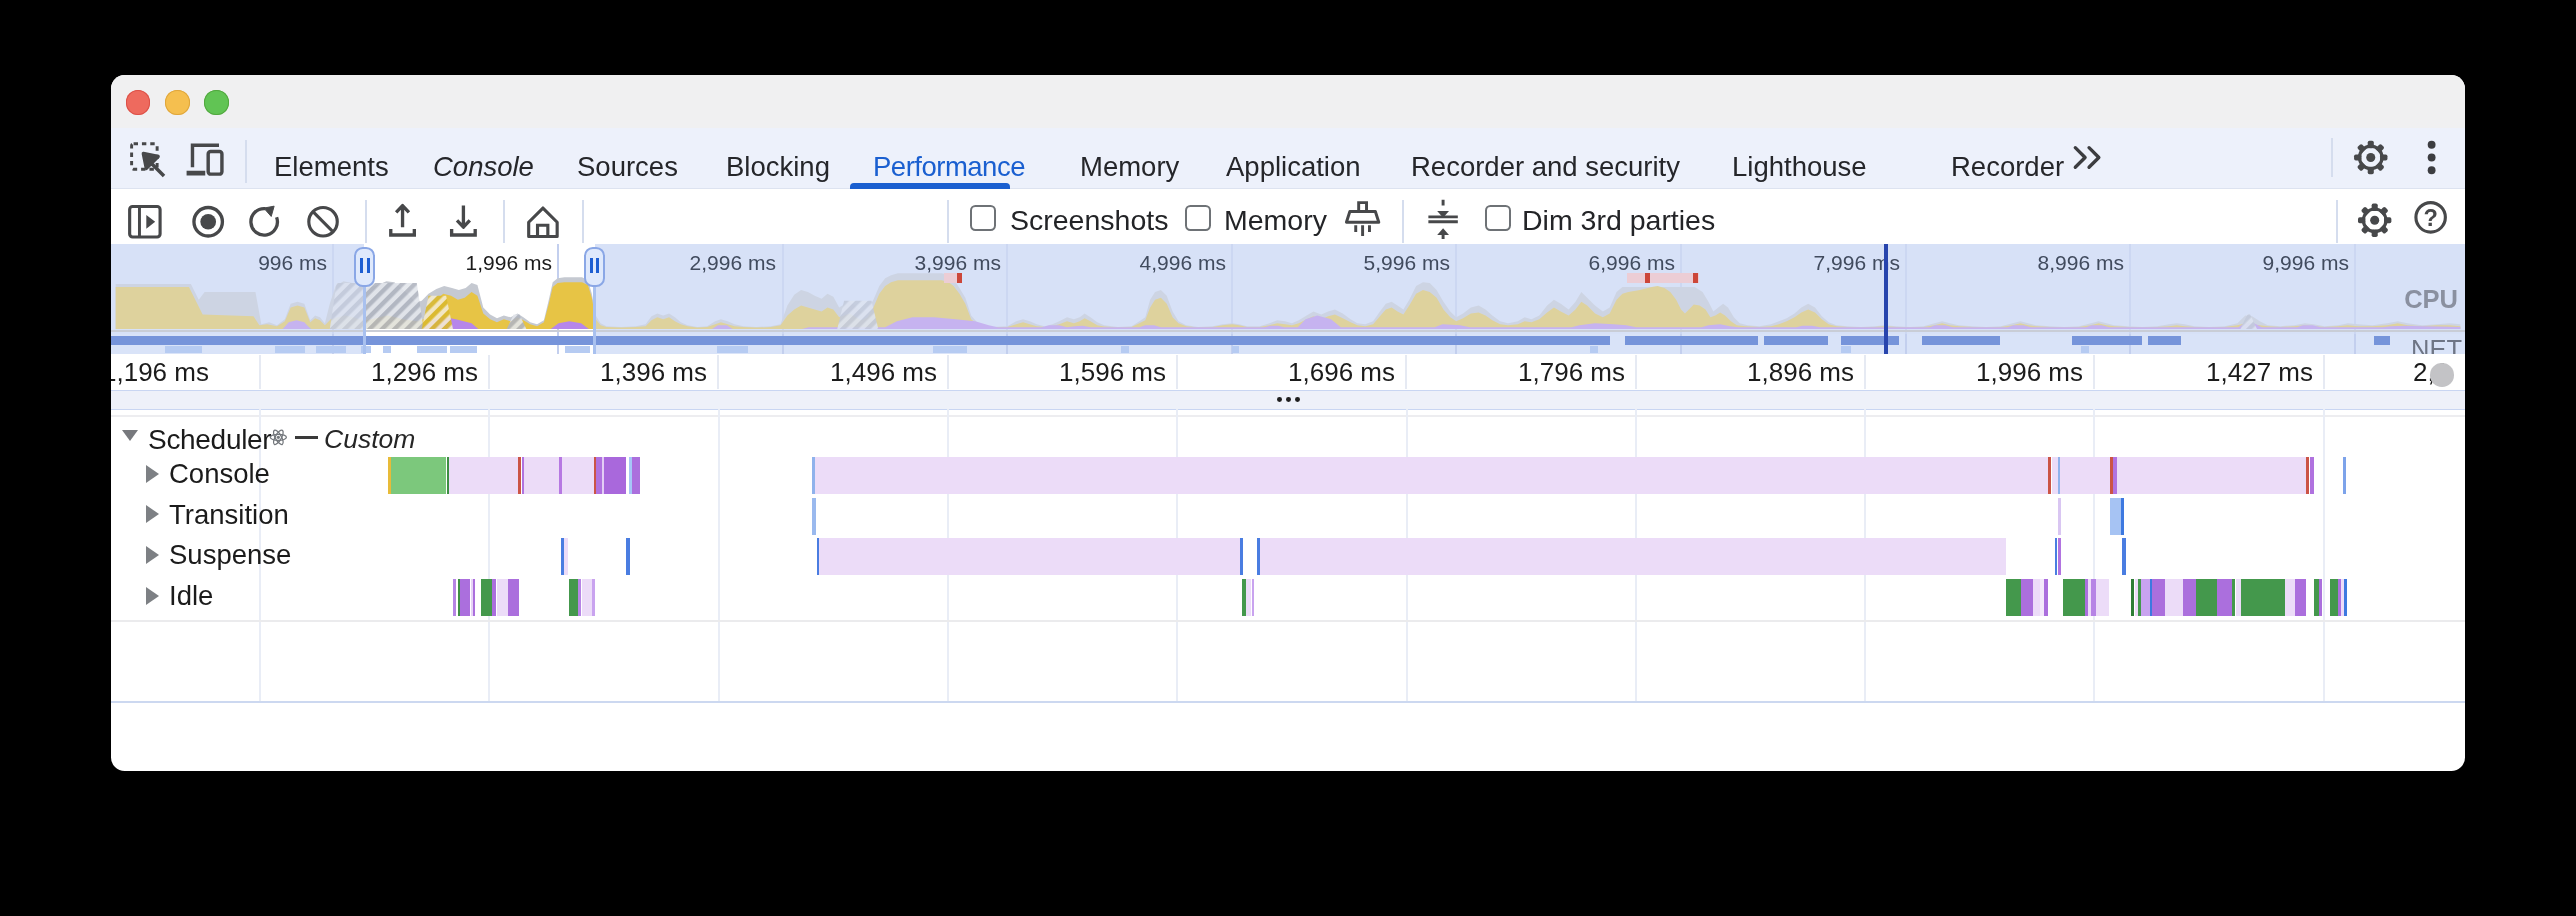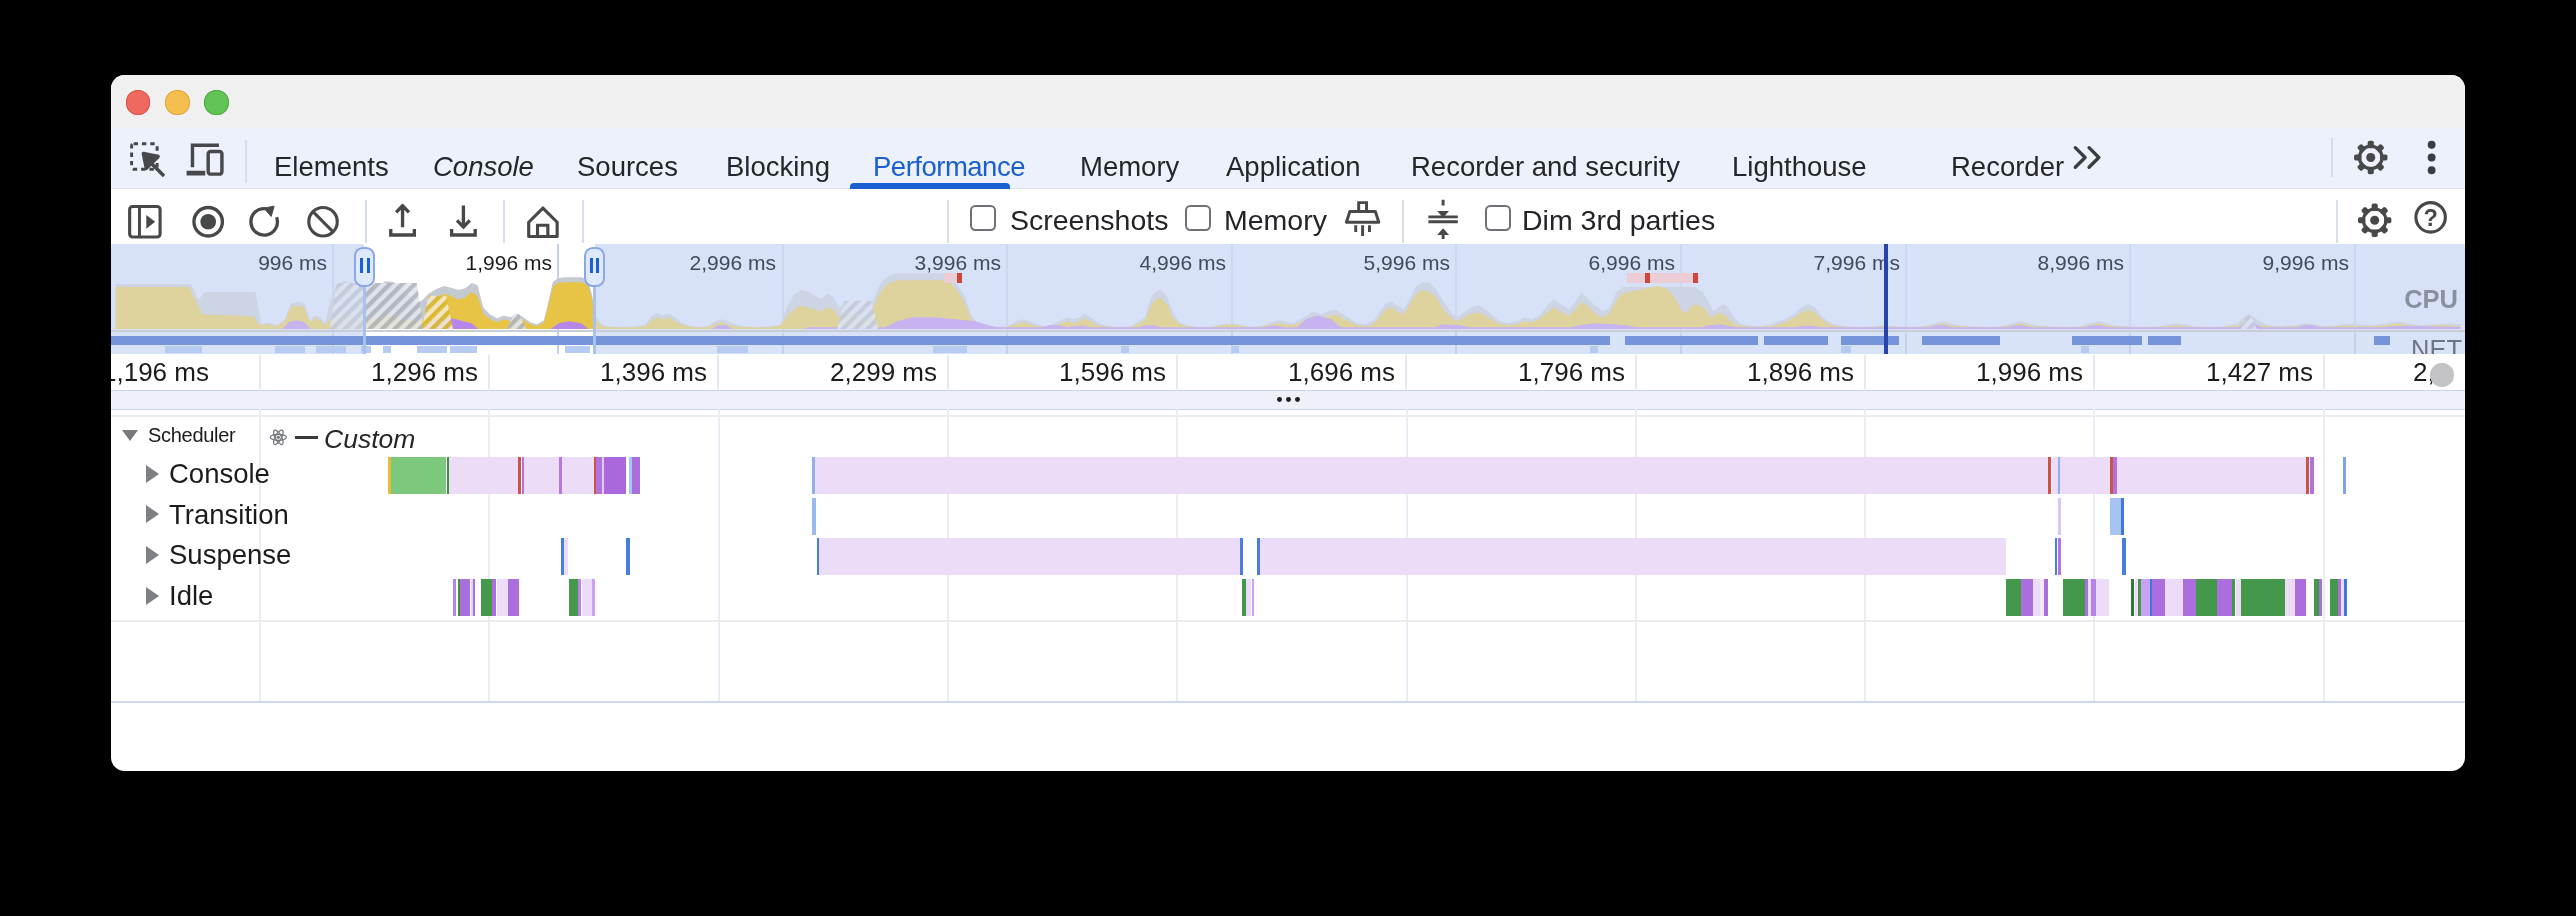--- a/index.html
+++ b/index.html
@@ -131,7 +131,7 @@
     <div class="rulab" style="right:2216px;text-align:center;">1,196 ms</div>
     <div class="rulab" style="right:1987px;">1,296 ms</div>
     <div class="rulab" style="right:1758px;">1,396 ms</div>
-    <div class="rulab" style="right:1528px;">2,299 ms</div>
+    <div class="rulab" style="right:1528px;">1,496 ms</div>
     <div class="rulab" style="right:1299px;">1,596 ms</div>
     <div class="rulab" style="right:1070px;">1,696 ms</div>
     <div class="rulab" style="right:840px;">1,796 ms</div>

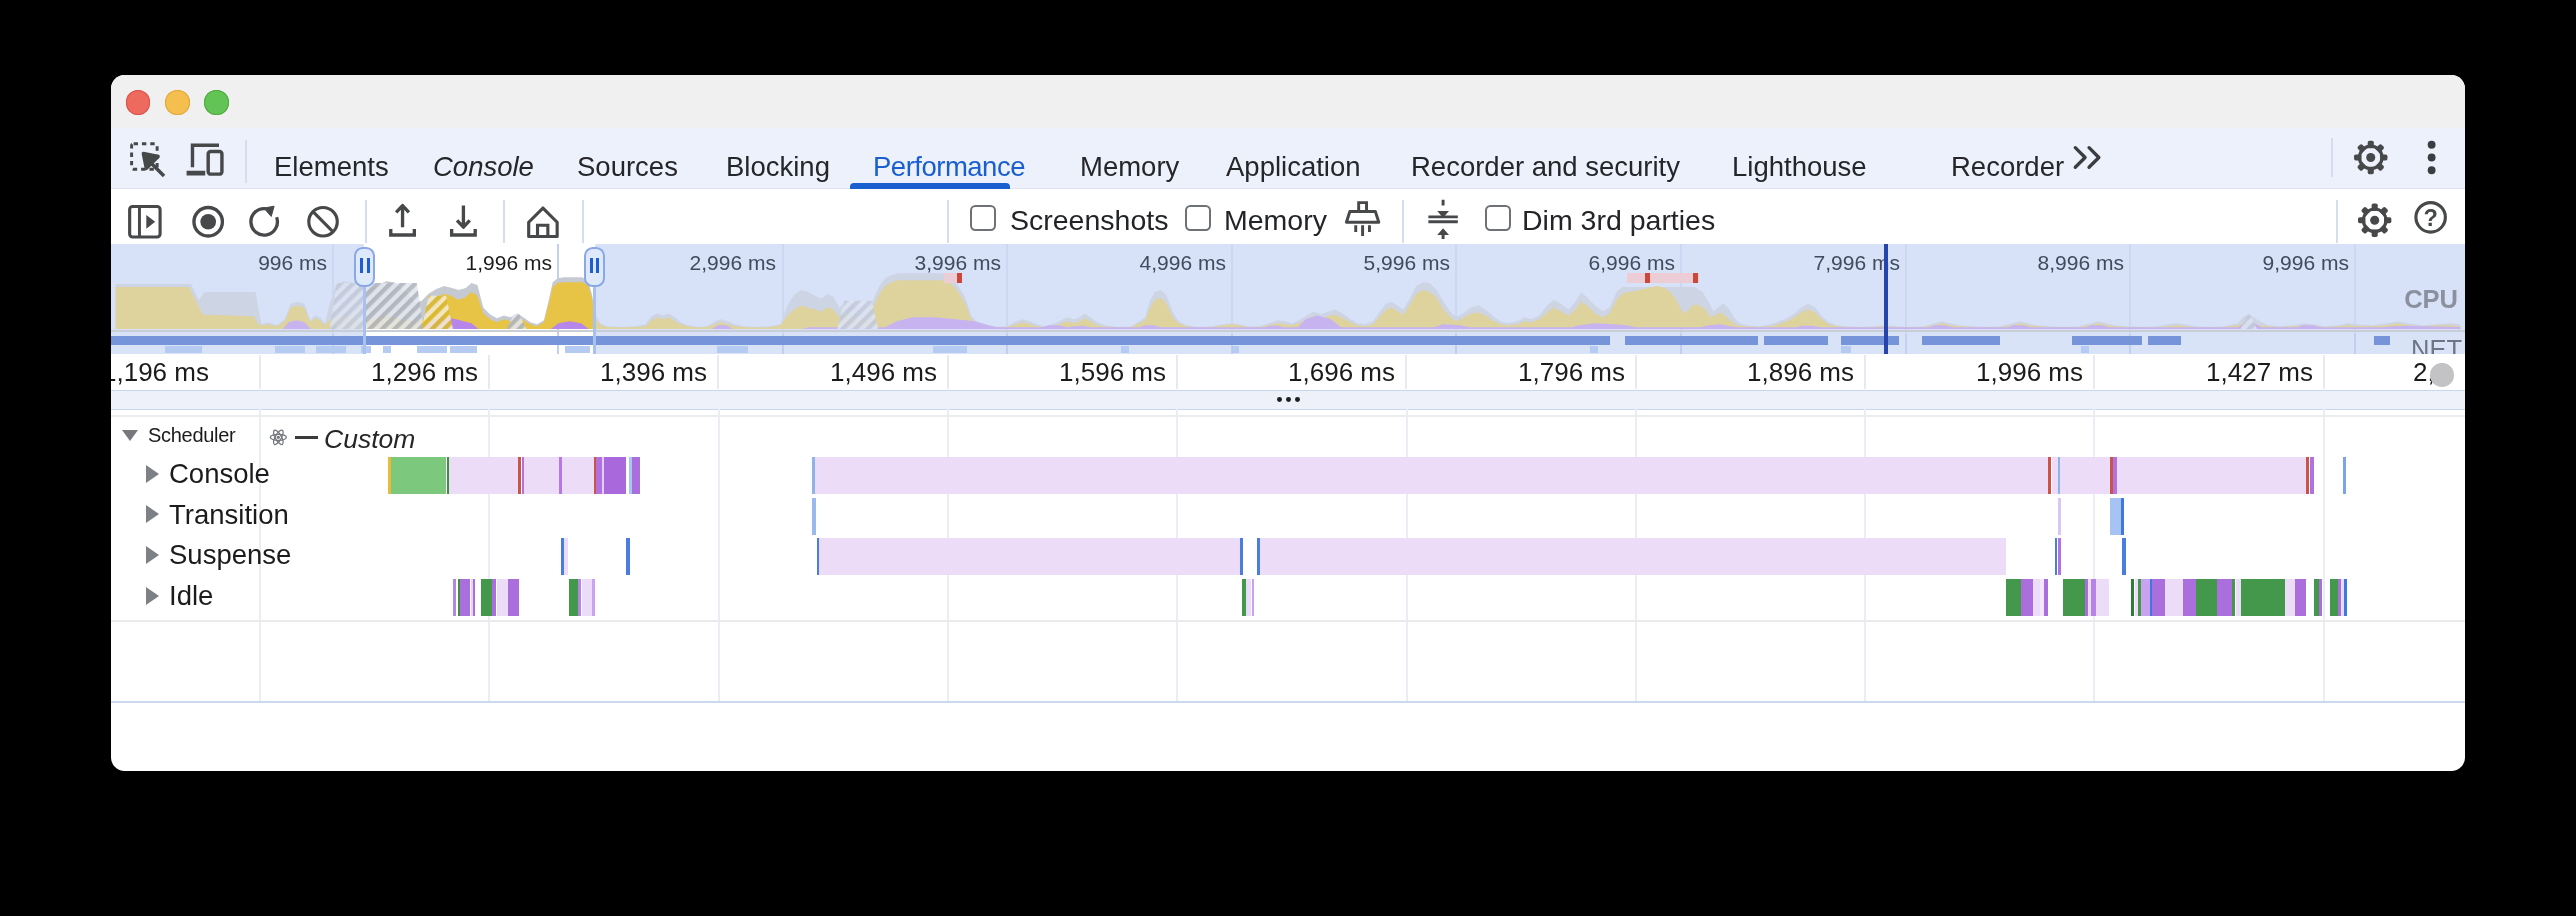--- a/index.html
+++ b/index.html
@@ -158,7 +158,7 @@
     <div class="ab" style="left:0;top:545px;width:2354px;height:1.5px;background:#ebebed;"></div>
     <div class="ab" style="left:0;top:626px;width:2354px;height:2px;background:#ccd8f0;"></div>
     <div class="ab" style="left:11.3px;top:355px;width:0;height:0;border-left:8.8px solid transparent;border-right:8.8px solid transparent;border-top:11.8px solid #77797d;"></div>
-    <div class="rowlab" style="left:37px;top:349px;font-size:20px;letter-spacing:-0.3px;">Scheduler</div>
+    <div class="rowlab" style="left:37px;top:349px;font-size:28px;letter-spacing:-0.3px;">Scheduler</div>
     <svg class="ab" style="left:158px;top:353px;" width="18.7" height="18.7" viewBox="0 0 22 22">
       <circle cx="11" cy="11" r="1.9" fill="#73777c"></circle>
       <ellipse cx="11" cy="11" rx="9.5" ry="3.6" fill="none" stroke="#73777c" stroke-width="1.5" transform="rotate(0 11 11)"></ellipse>

